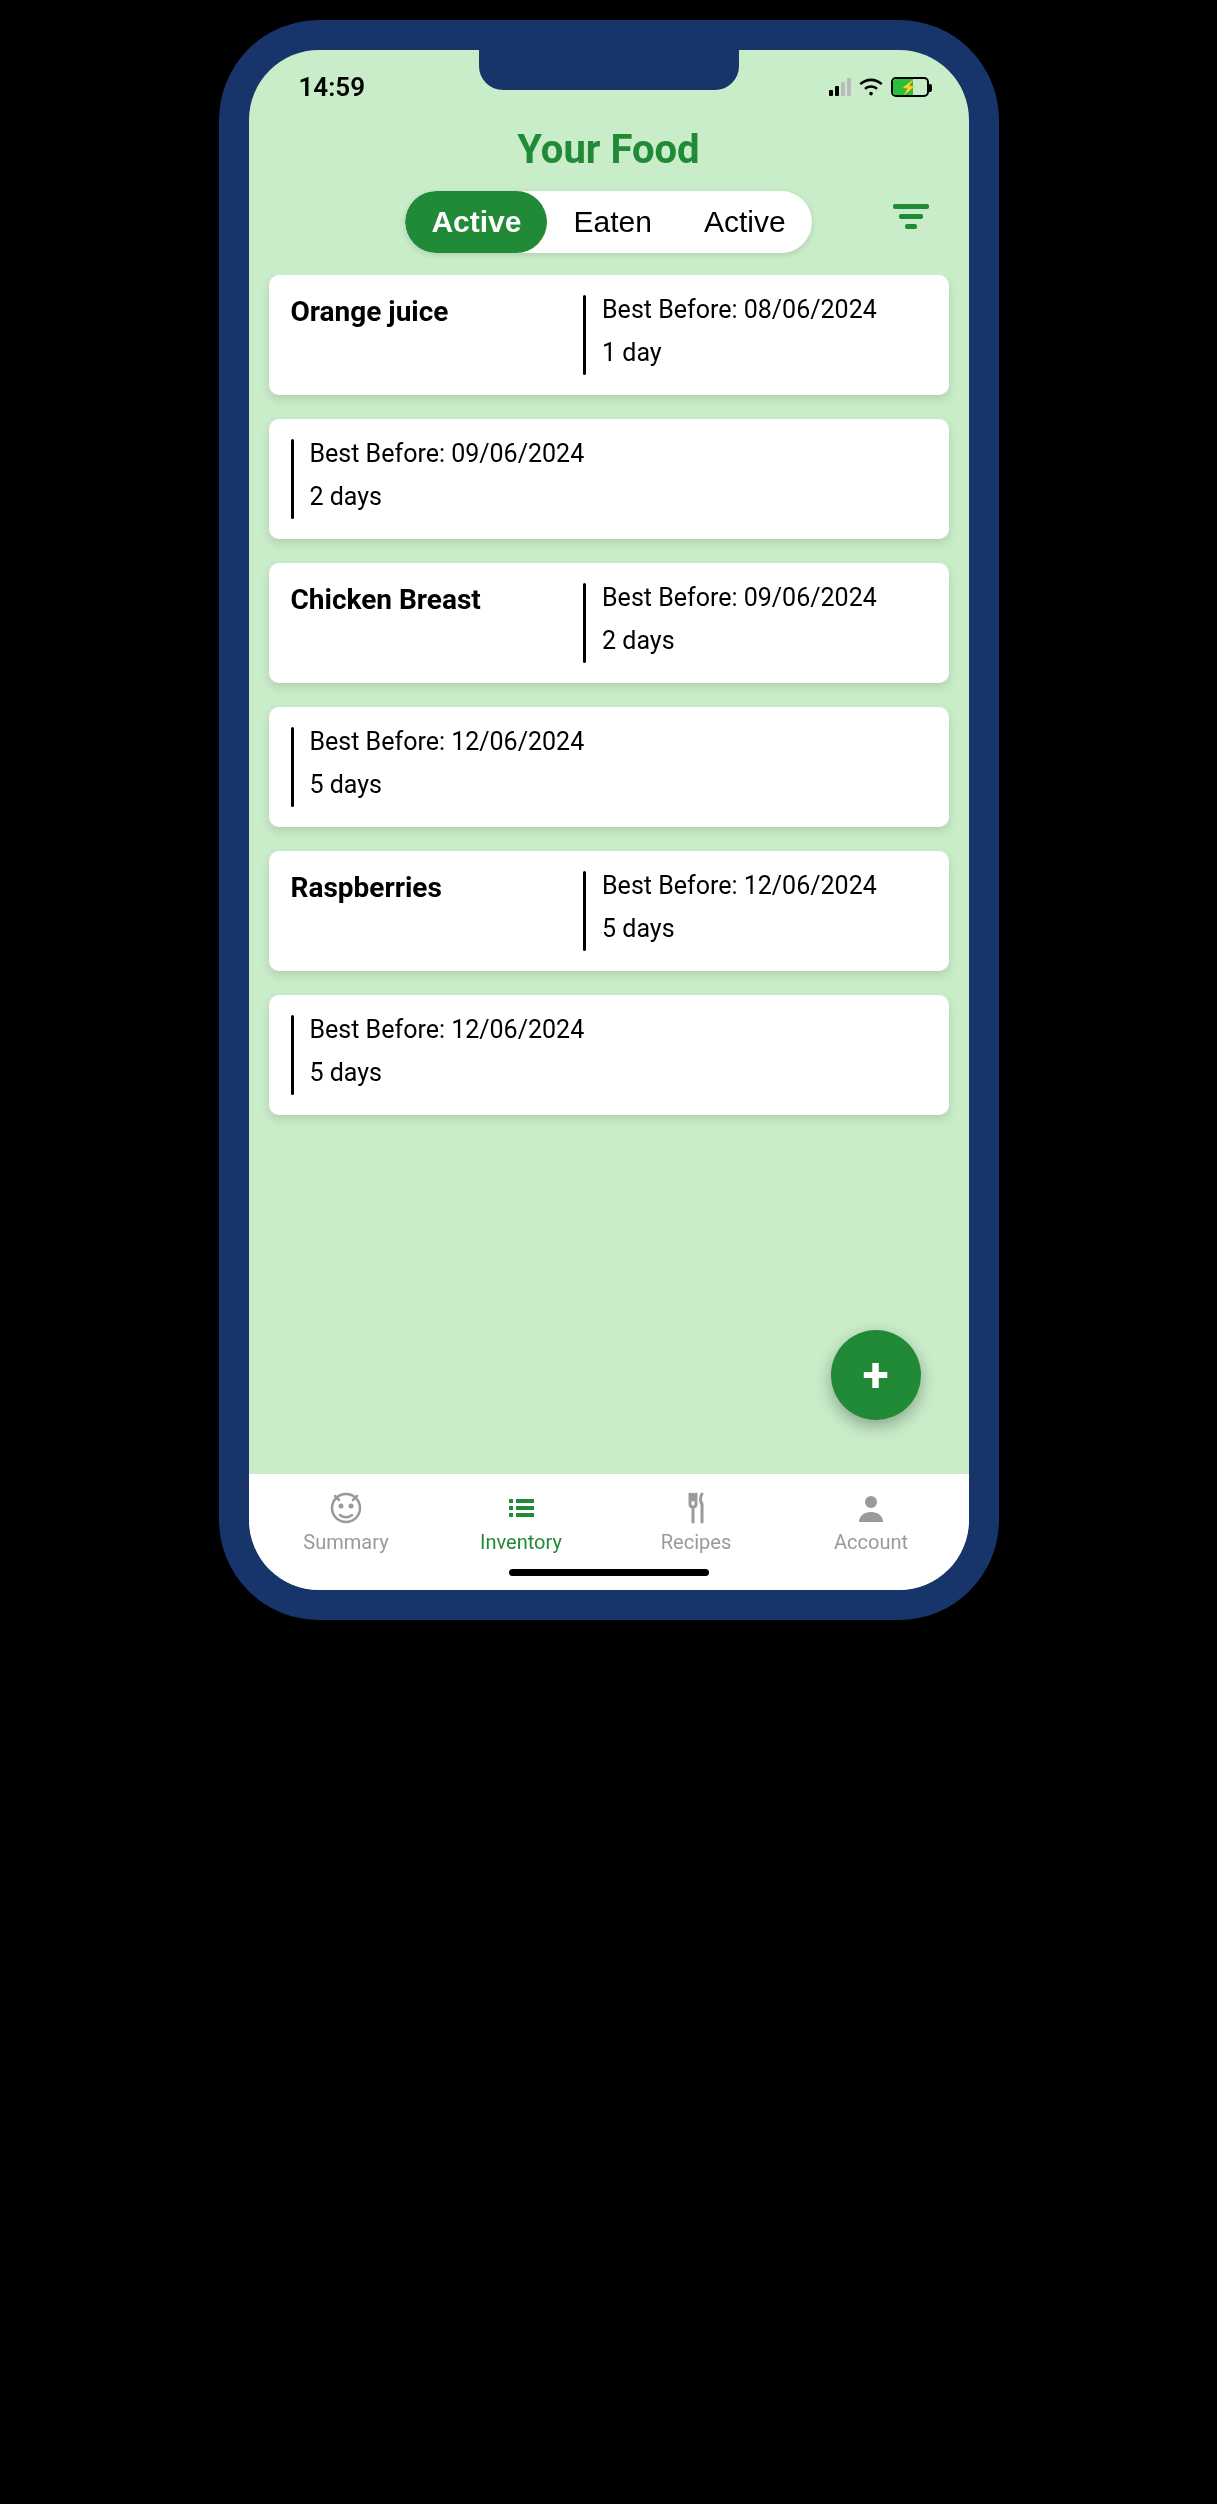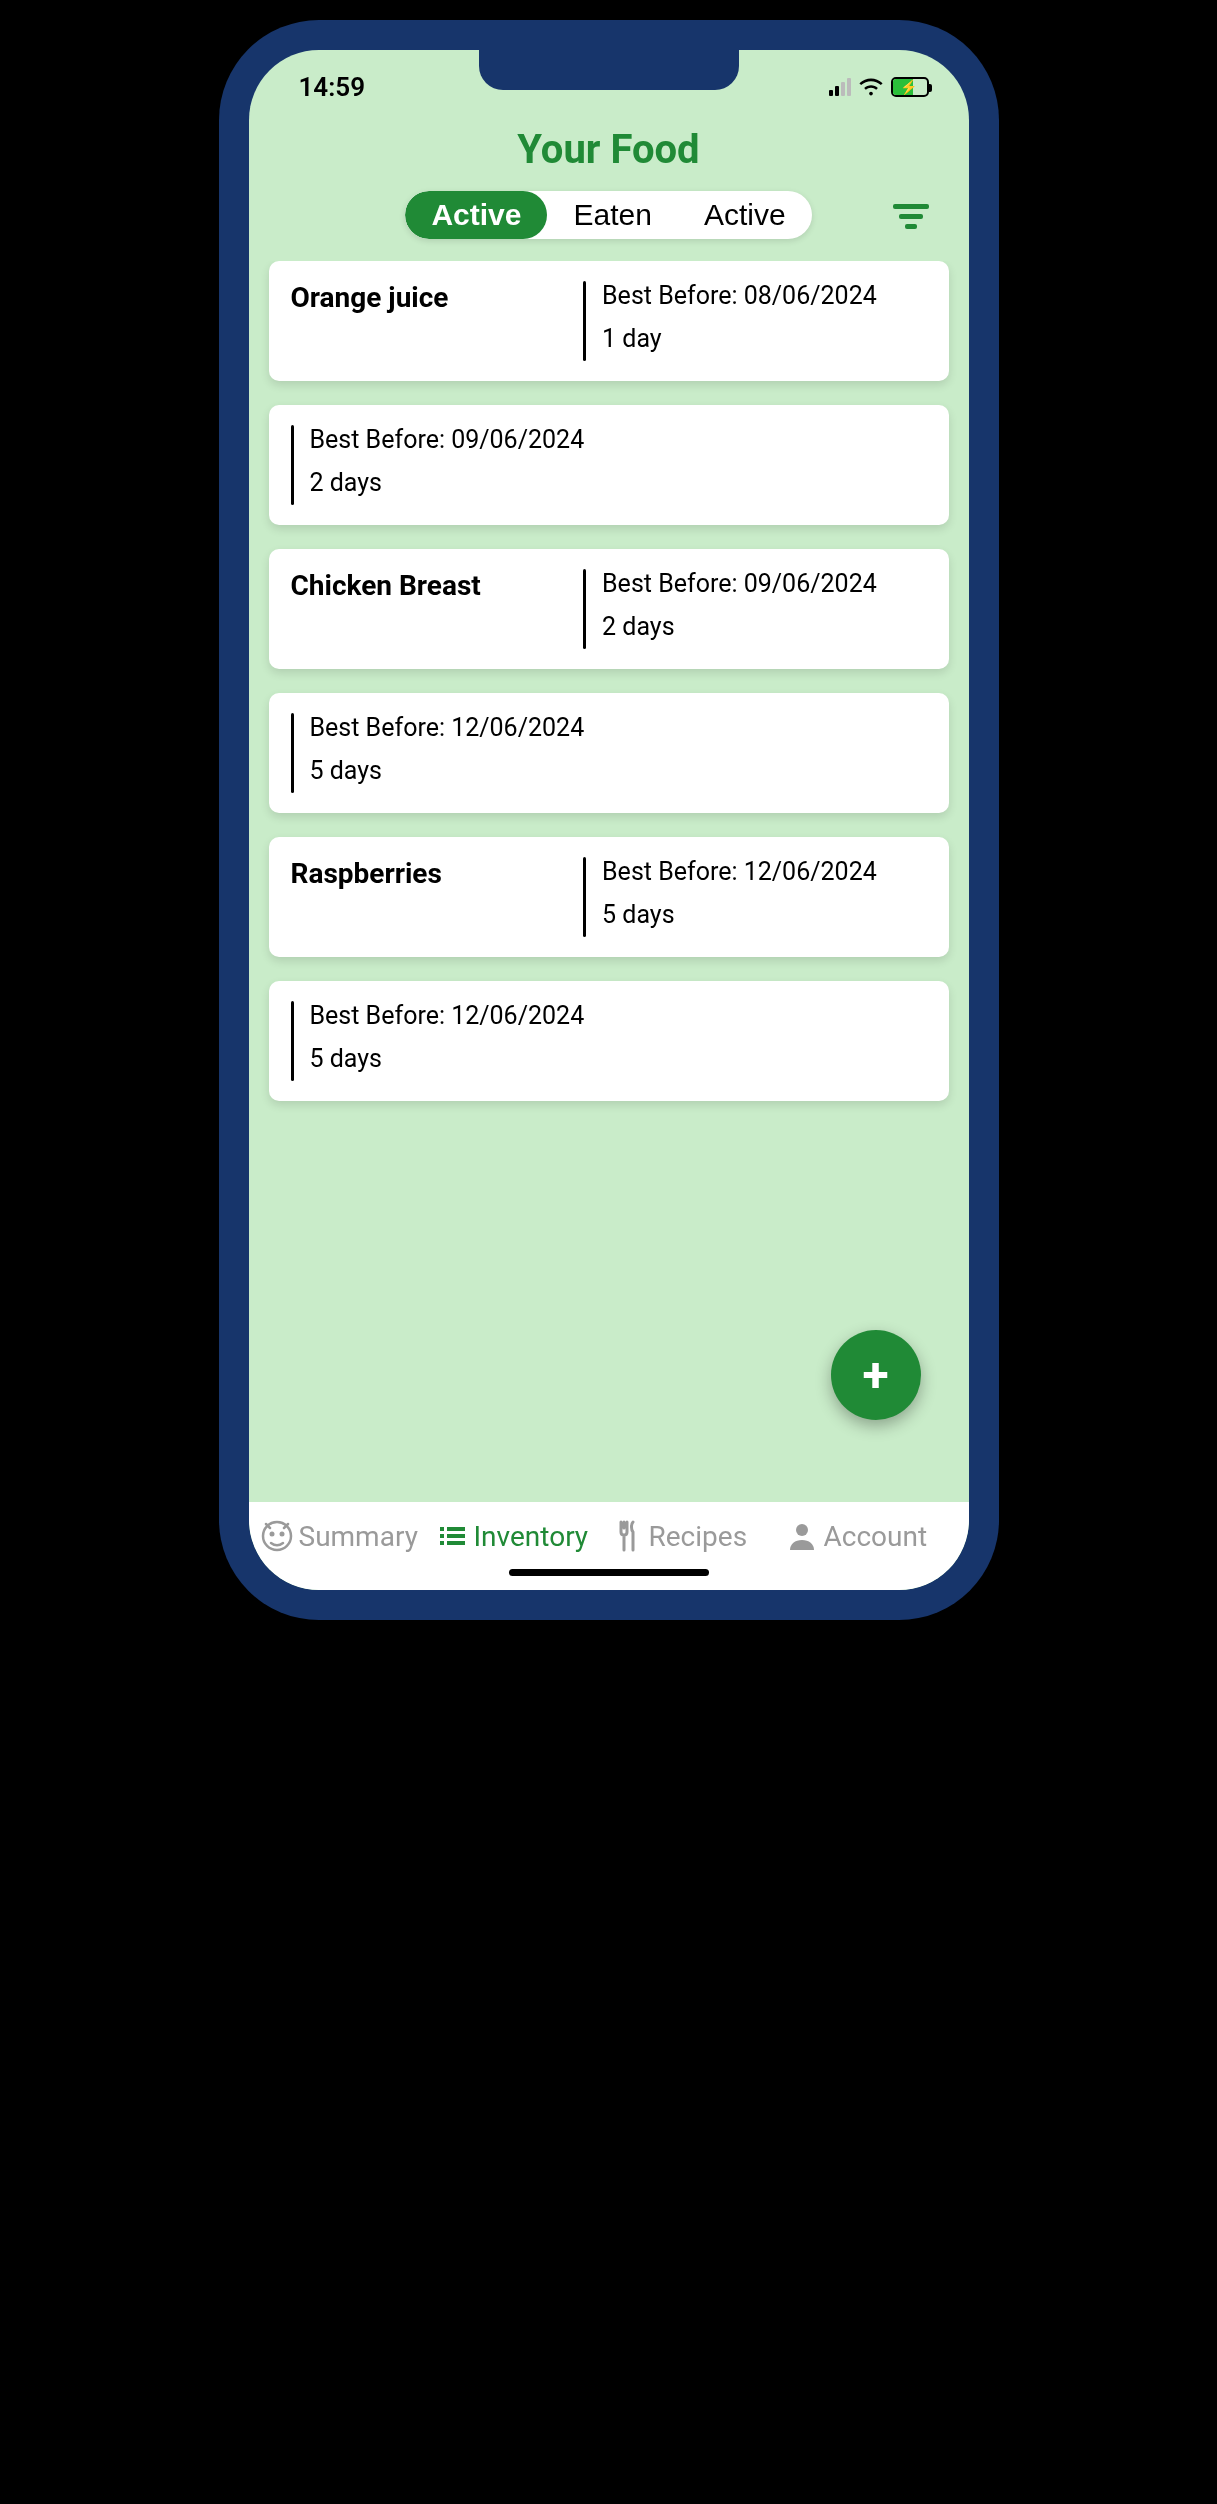--- a/index.html
+++ b/index.html
@@ -93,7 +93,7 @@
     background: transparent;
     font-size: 30px;
     font-weight: 500;
-    padding: 7px 26px;
+    padding: 14px 26px;
     color: #000;
     cursor: pointer;
   }

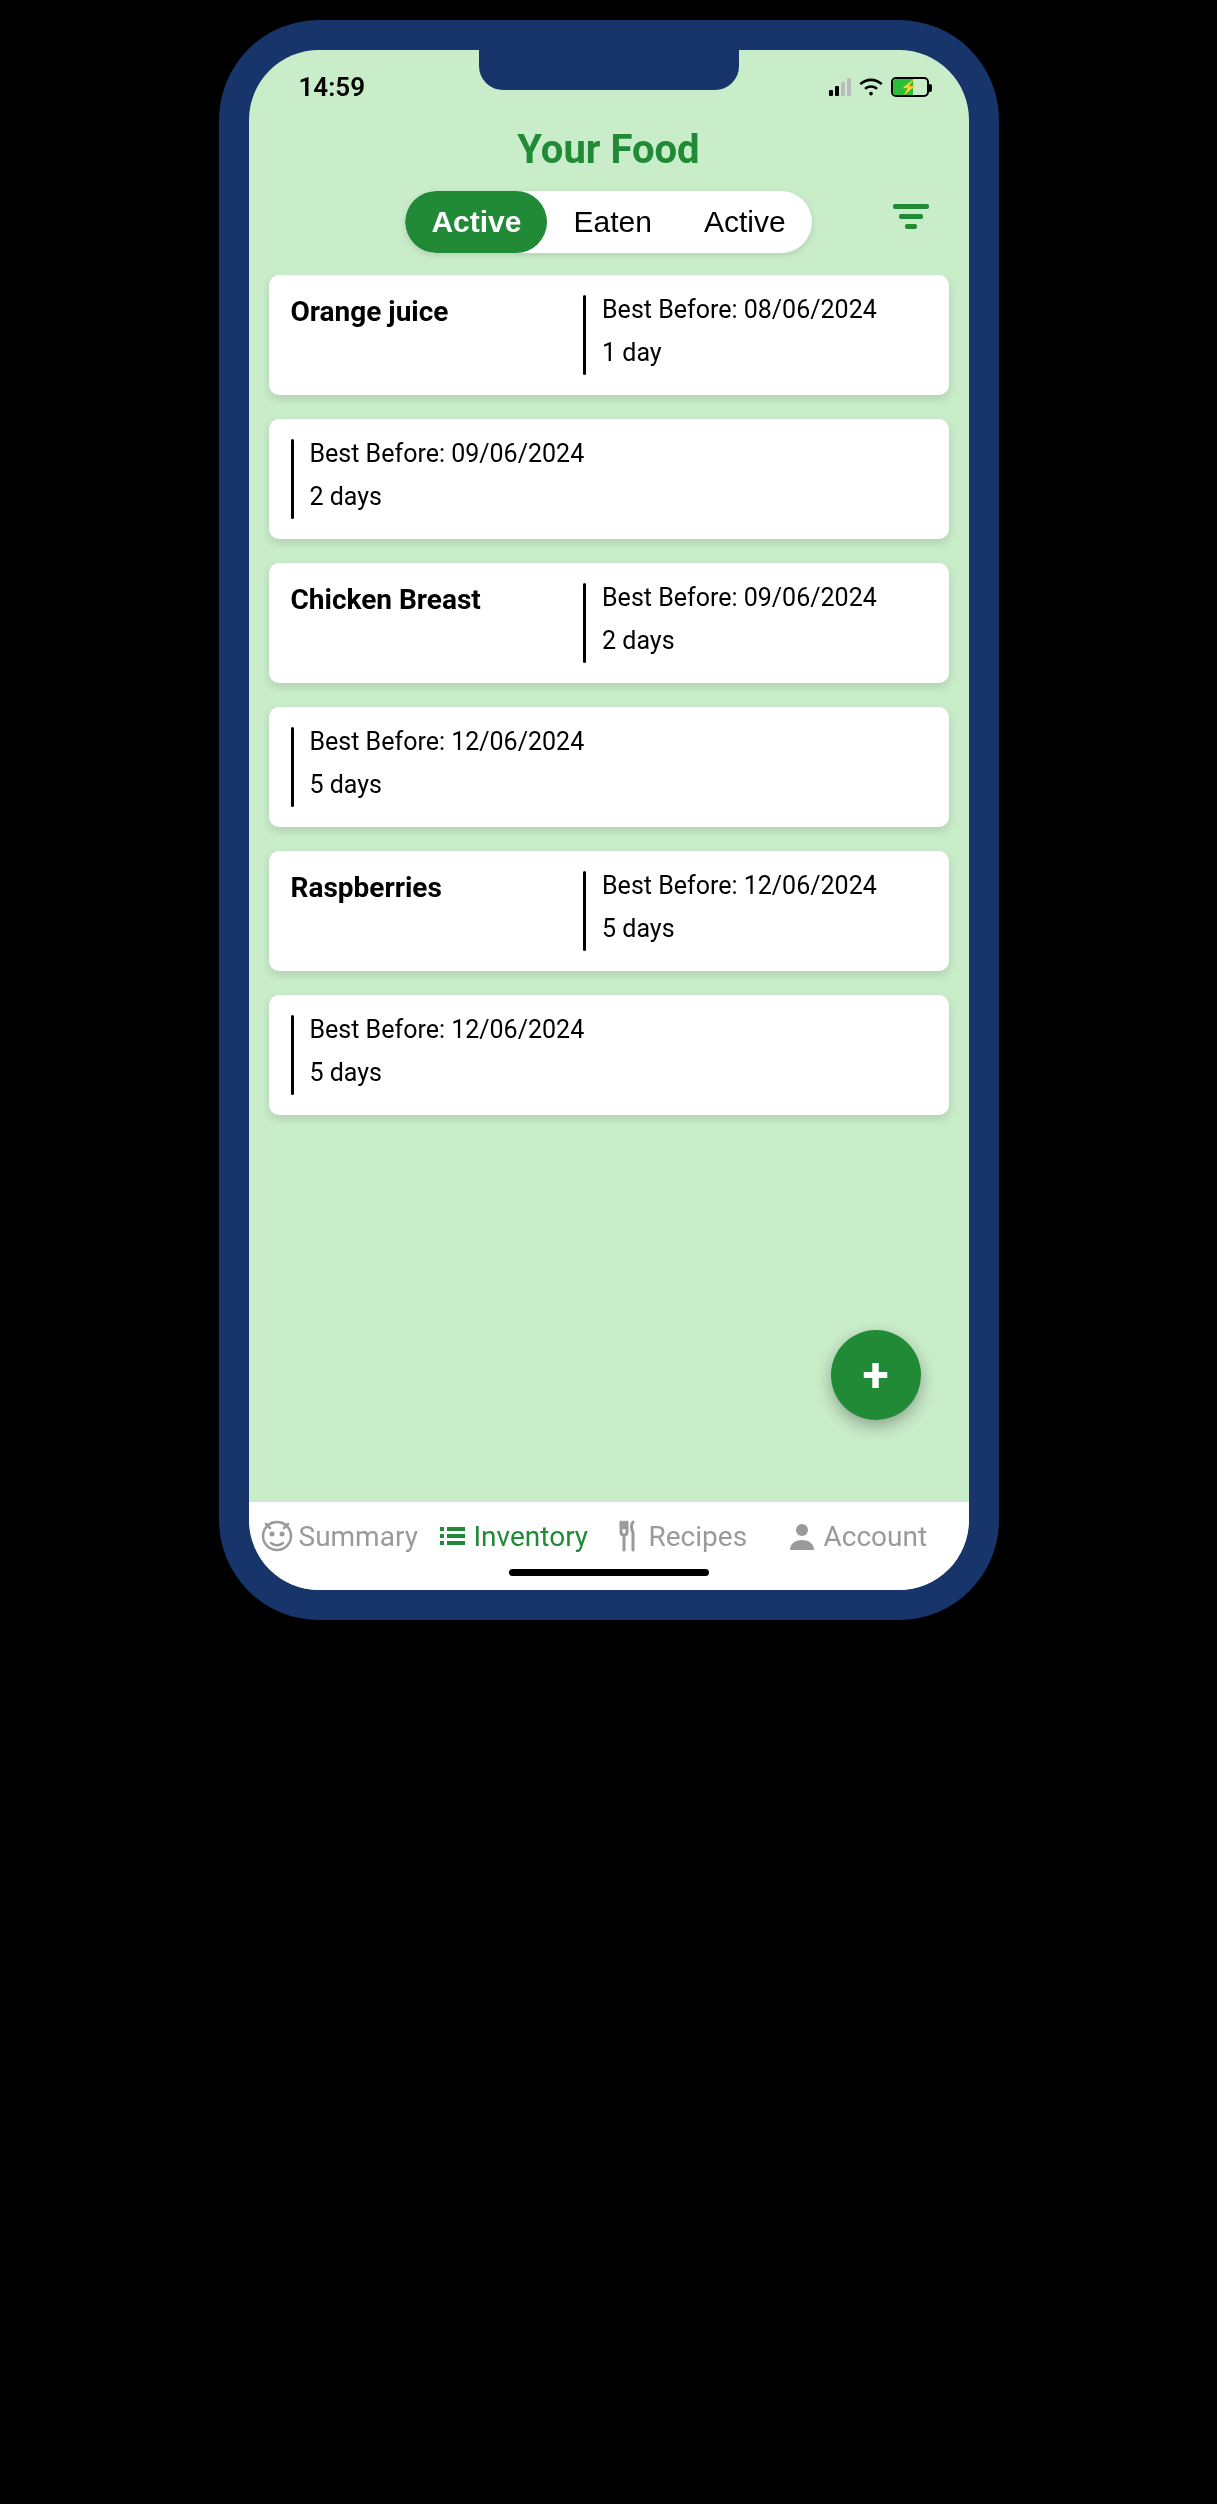--- a/index.html
+++ b/index.html
@@ -170,8 +170,8 @@
     border-bottom-right-radius: 70px;
   }
   .tab {
-    display:flex; align-items:center; gap:4px;
-    color:#9a9a9a; font-size:28px; cursor:pointer;
+    display:flex; flex-direction:column; align-items:center; gap:4px;
+    color:#9a9a9a; font-size:20px; cursor:pointer;
     width: 25%;
   }
   .tab.active { color:#208a36; }

